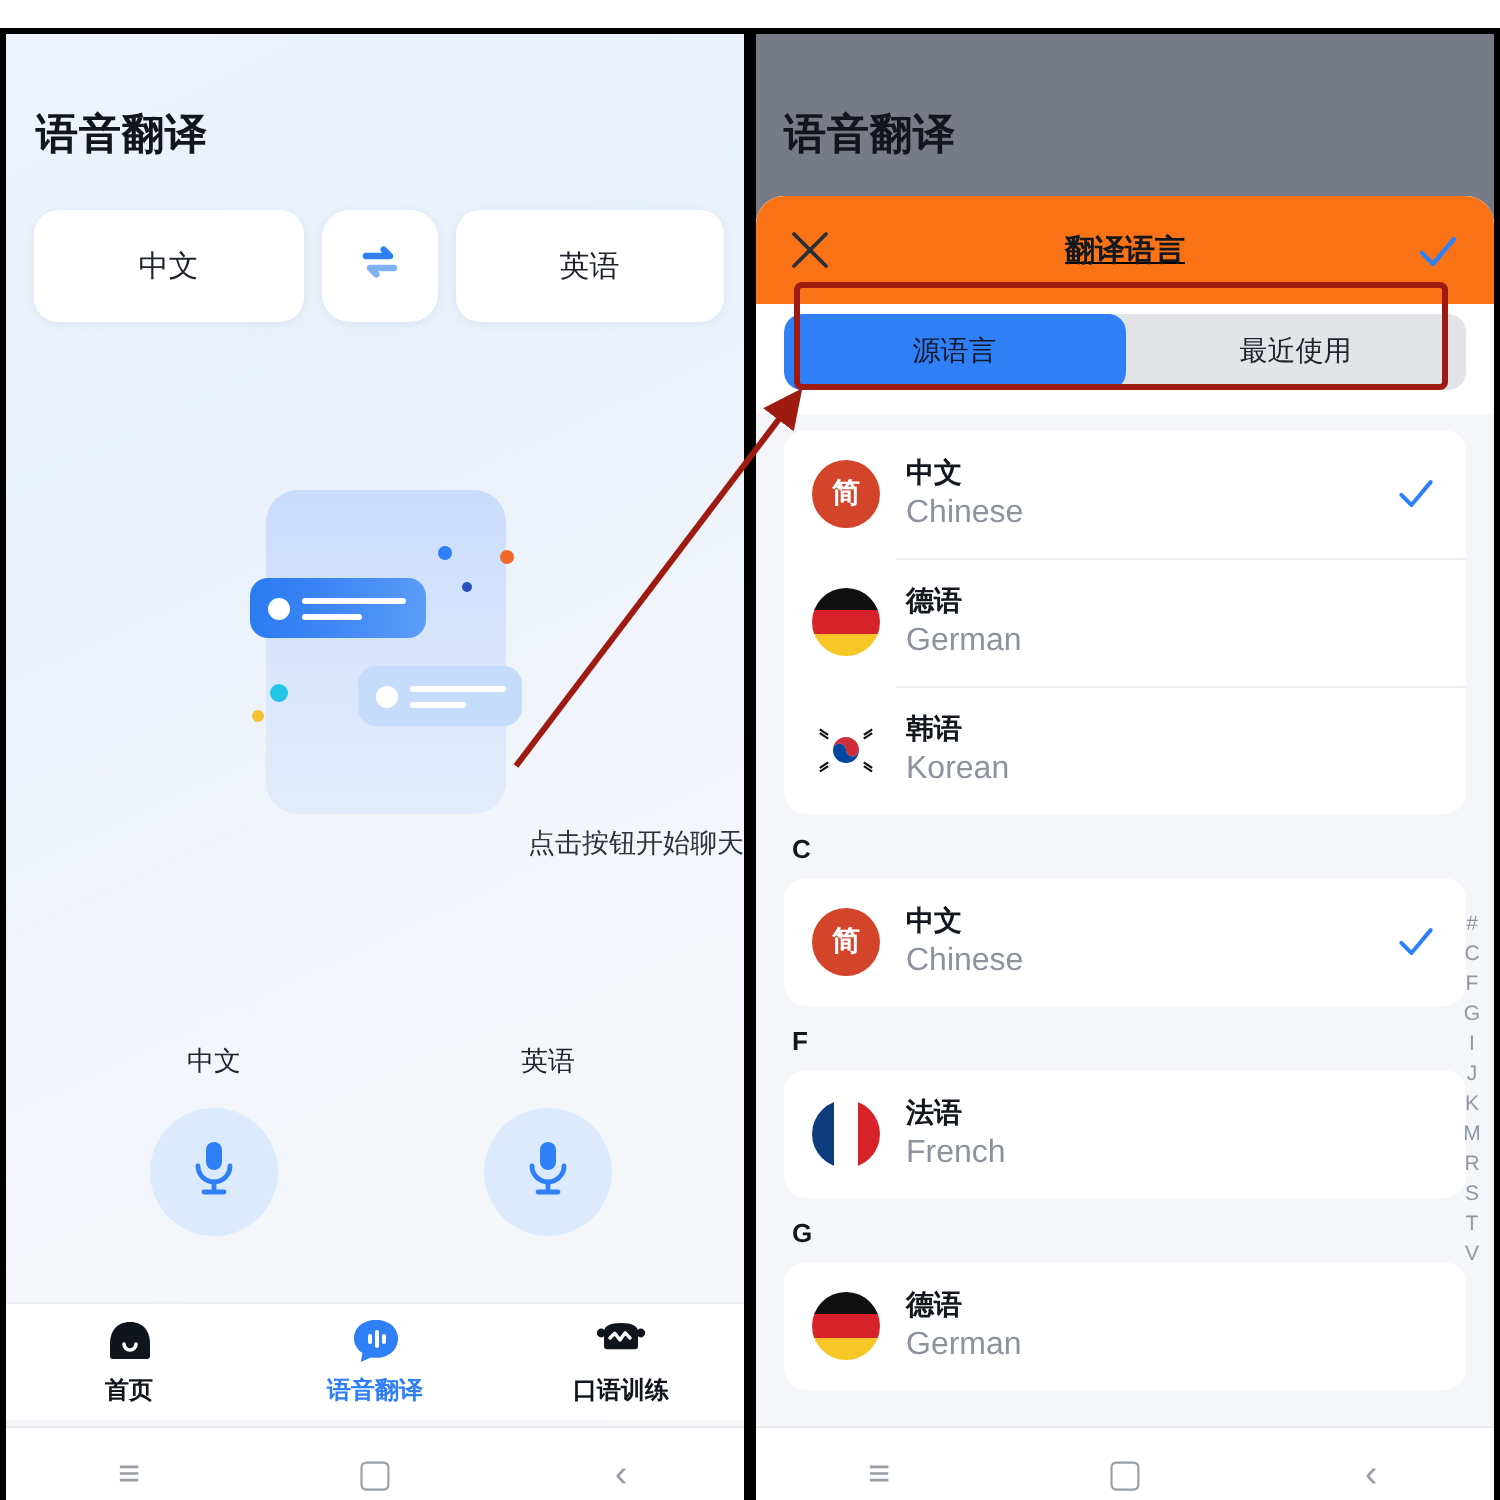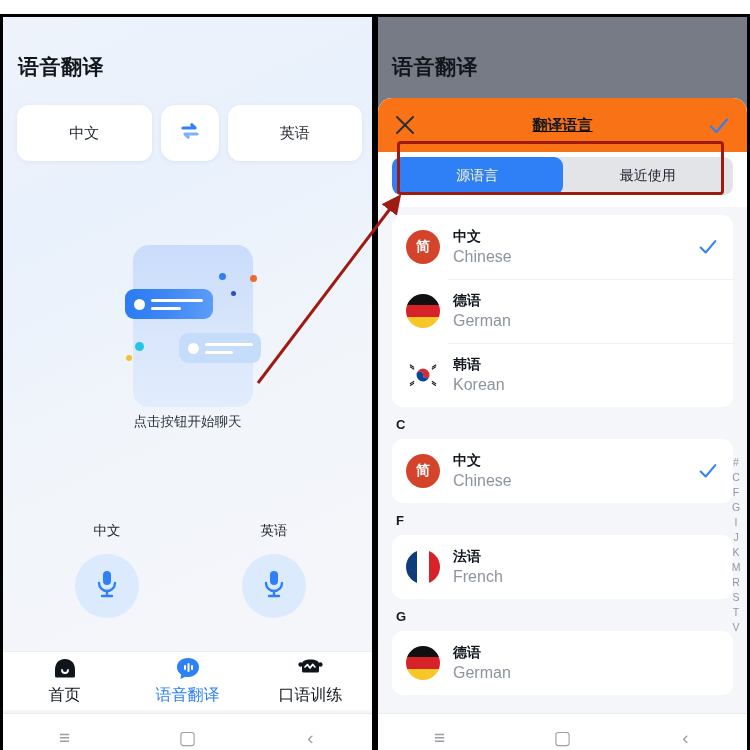--- a/index.html
+++ b/index.html
@@ -117,7 +117,7 @@
     flex:1; display:flex; align-items:center; justify-content:center;
     font-size:14px; color:#20252d;
   }
-  .seg-item.on { background:#2f80f6; color:#fef9c3; border-radius:9px; }
+  .seg-item.on { background:#2f80f6; color:#0f172a; border-radius:9px; }
 
   .list { position:absolute; left:0; right:0; top:117px; bottom:0;
           overflow:hidden; padding:0 14px; }

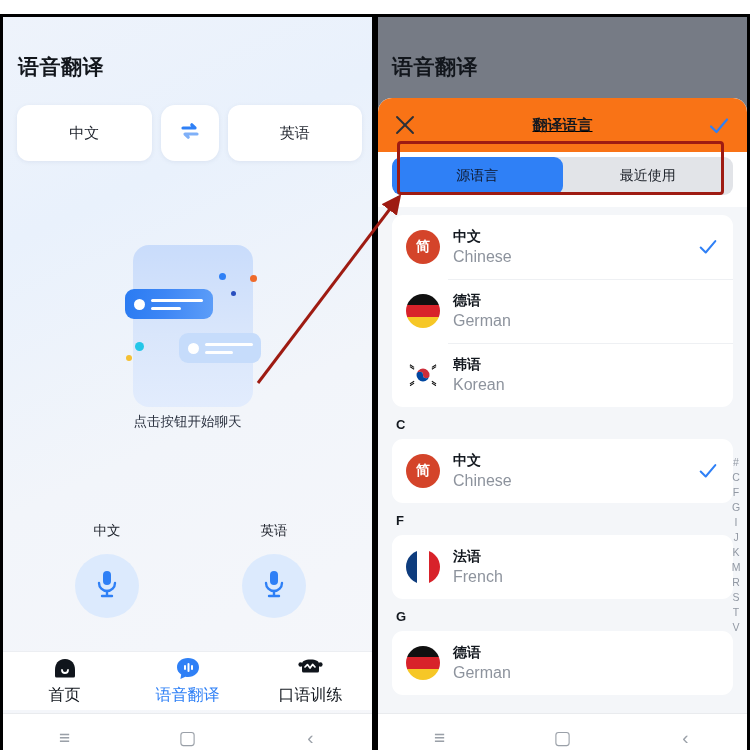--- a/index.html
+++ b/index.html
@@ -56,7 +56,7 @@
   .dot { position:absolute; border-radius:50%; }
 
   .l-hint {
-    position:absolute; left:0; right:0; top:396px; text-align:center;
+    position:absolute; left:0; right:0; top:396px; text-align:right;
     font-size:13.5px; color:#2b3240; font-weight:500;
   }
 

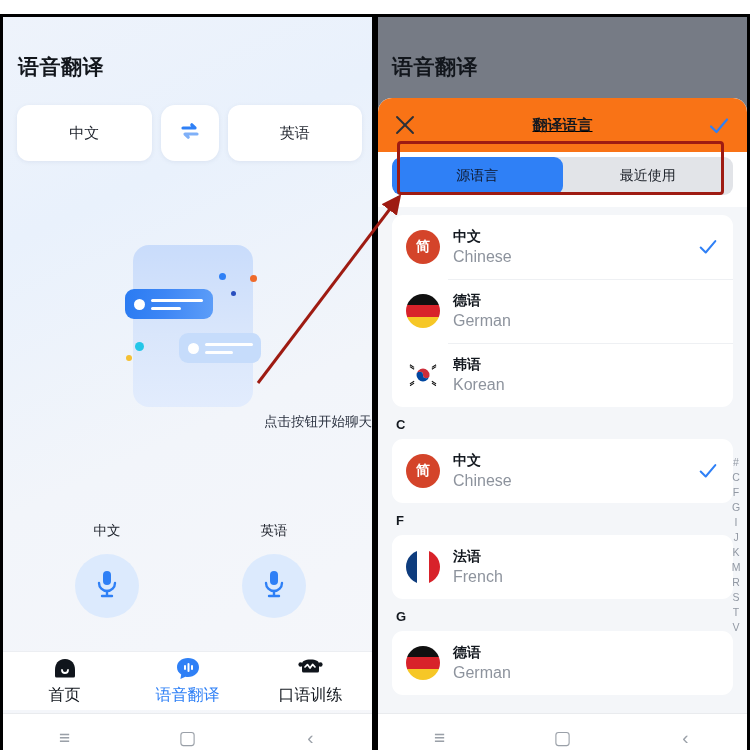--- a/index.html
+++ b/index.html
@@ -78,7 +78,7 @@
   }
   .tab { flex:1; text-align:center; }
   .tab-ico { height:23px; display:flex; align-items:center; justify-content:center; }
-  .tab-lbl { font-size:16px; color:#10151c; margin-top:5px; font-weight:normal; }
+  .tab-lbl { font-size:12px; color:#10151c; margin-top:5px; font-weight:bold; }
   .tab.active .tab-lbl { color:#2f80f6; }
 
   

